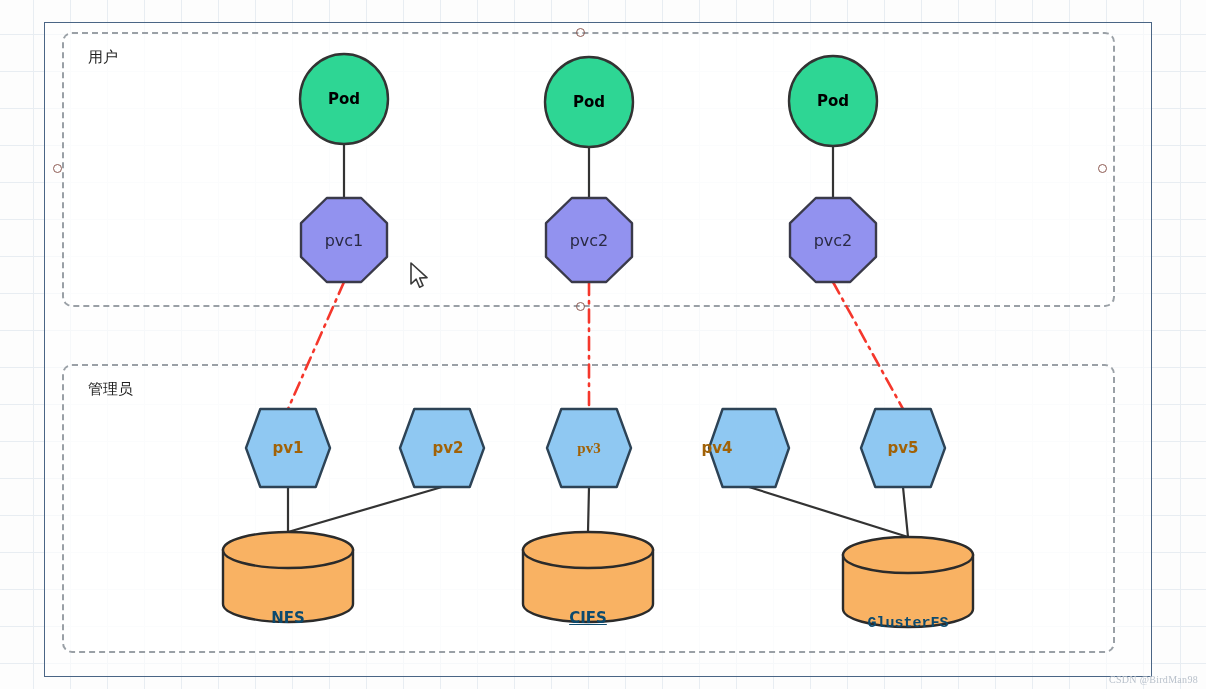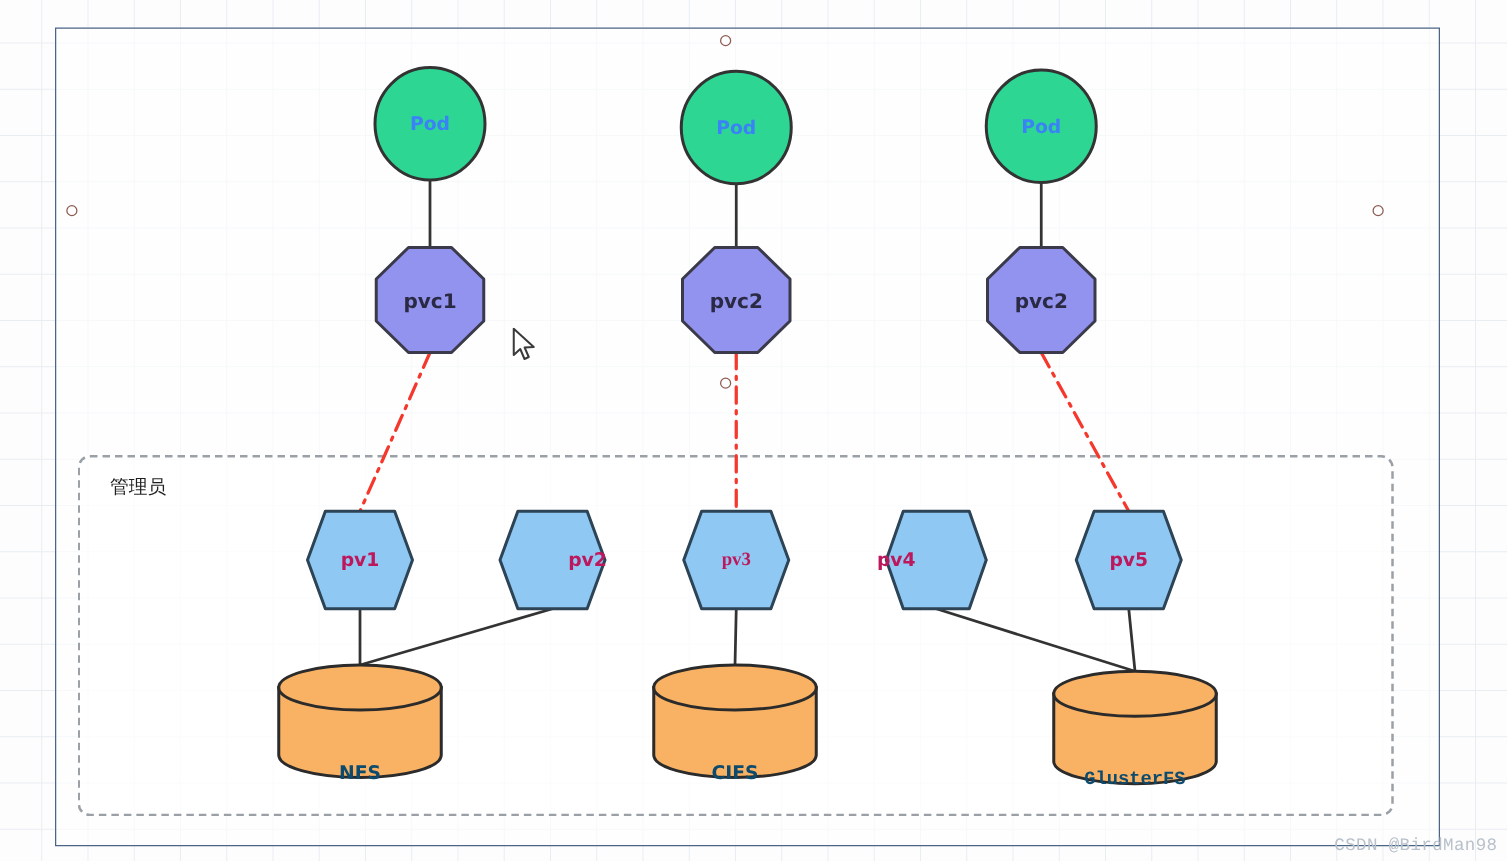--- a/index.html
+++ b/index.html
@@ -127,6 +127,9 @@
 
   <div id="canvas"></div>
 
+  <div class="lane" id="lane-user">
+    <div class="lane-title">用户</div>
+  </div>
 
   <div class="lane" id="lane-admin">
     <div class="lane-title">管理员</div>

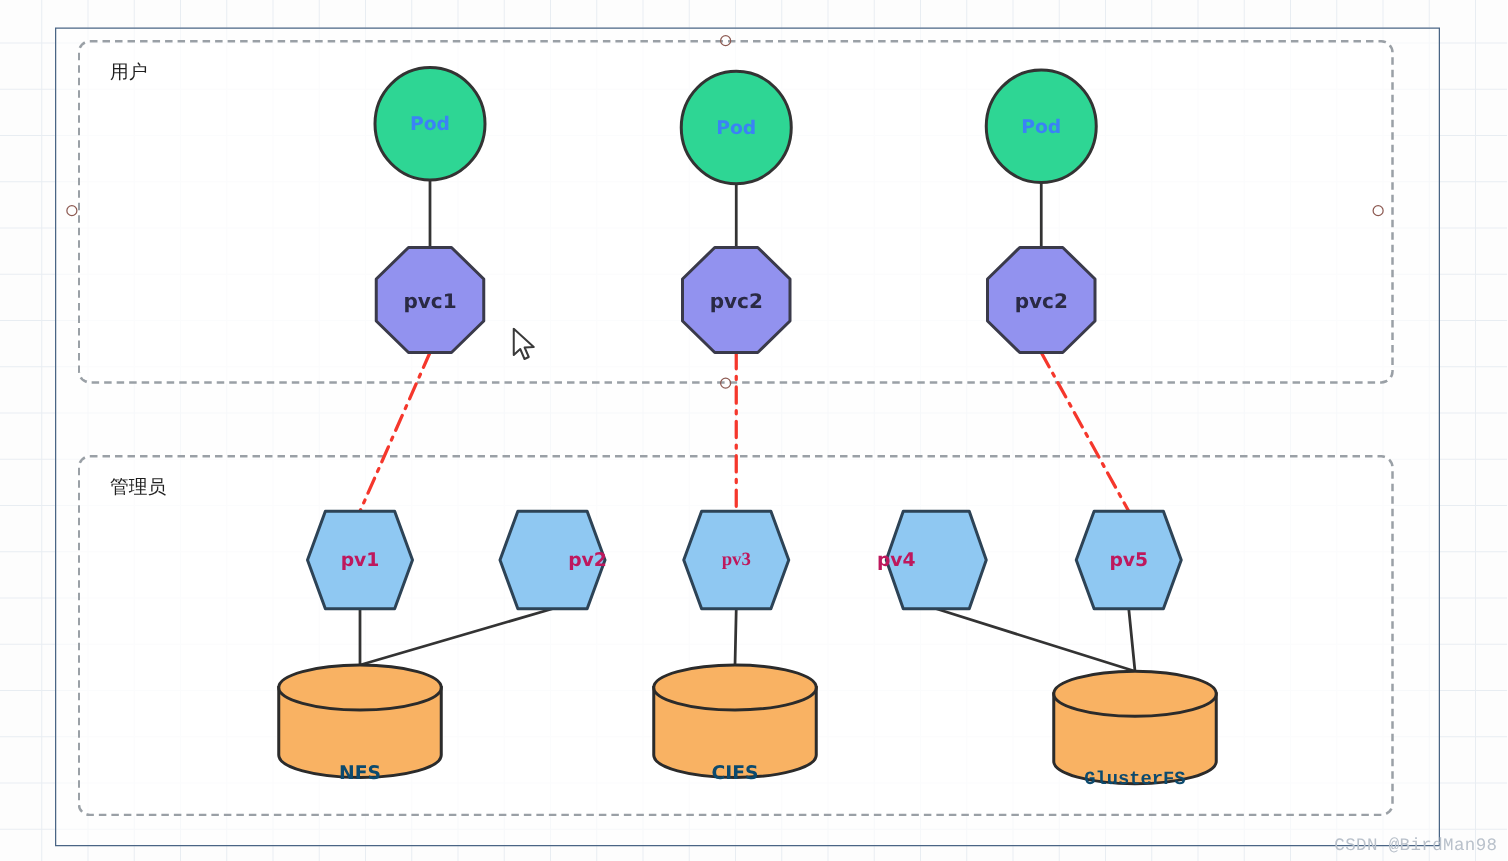--- a/index.html
+++ b/index.html
@@ -84,7 +84,7 @@
   .t-pod {
     font-size: 15px;
     font-weight: bold;
-    color: #3b82f6;
+    color: #000000;
     font-family: "DejaVu Sans", "Liberation Sans", sans-serif;
   }
   .t-pvc {

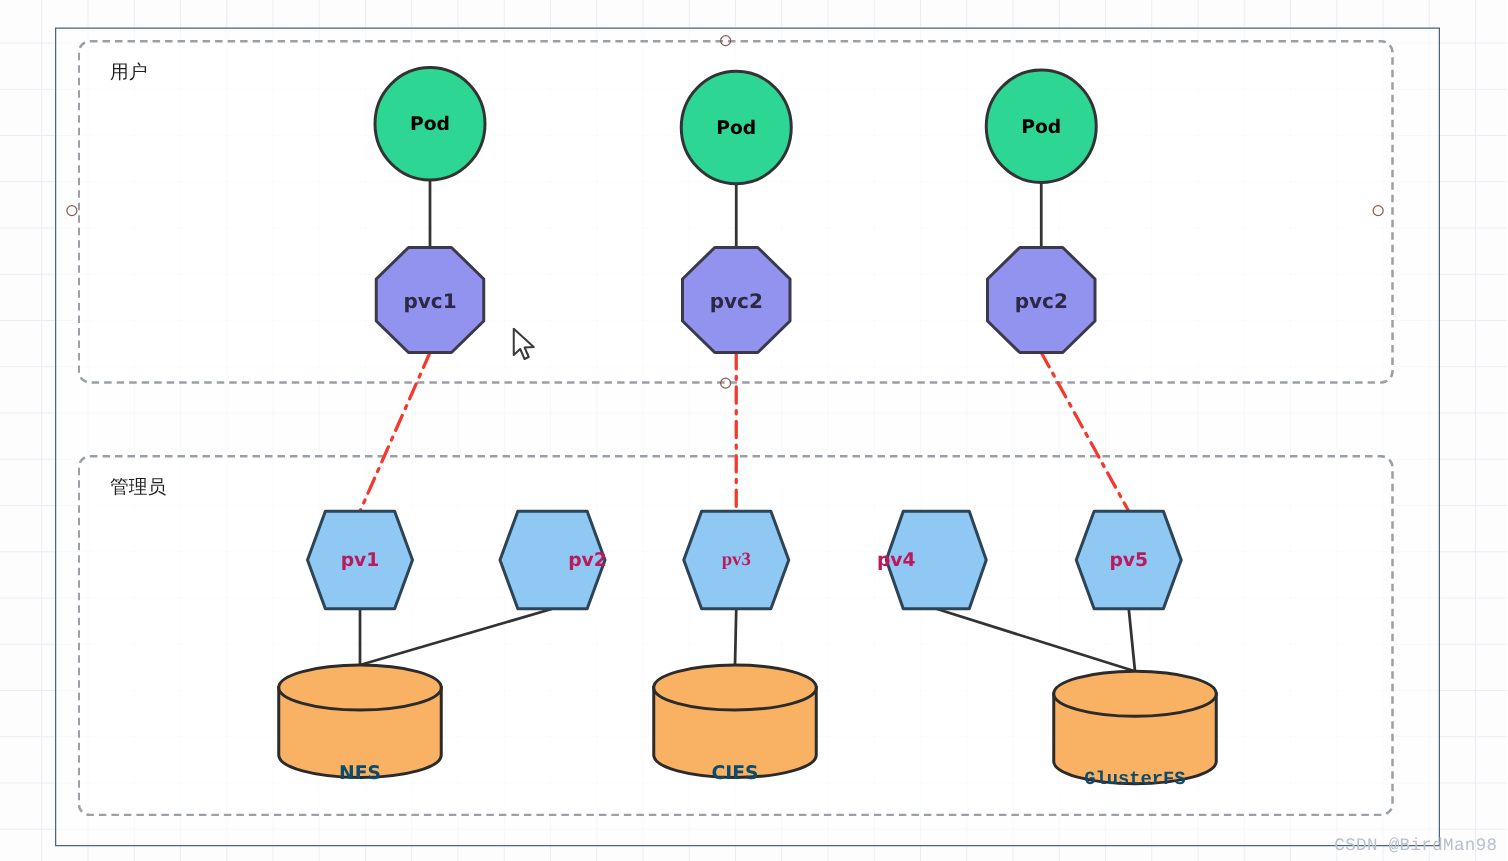--- a/index.html
+++ b/index.html
@@ -79,7 +79,6 @@
     justify-content: center;
     pointer-events: none;
     white-space: nowrap;
-    font-weight: bold;
   }
   .t-pod {
     font-size: 15px;

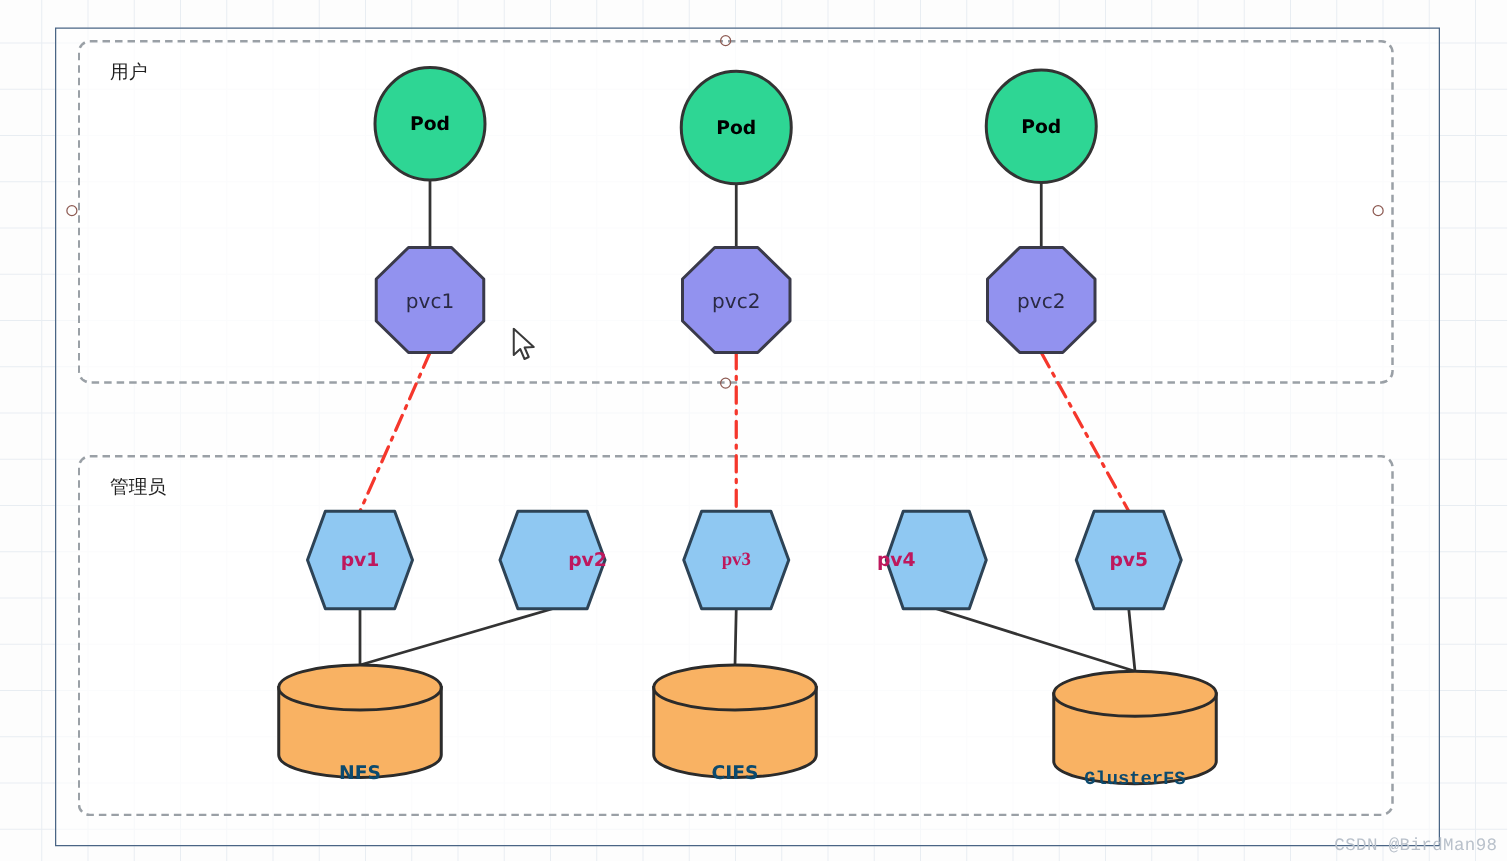--- a/index.html
+++ b/index.html
@@ -94,7 +94,7 @@
   .t-pv {
     font-size: 15px;
     font-weight: bold;
-    color: #be185d;
+    color: #a16207;
     font-family: "DejaVu Sans", "Liberation Sans", sans-serif;
   }
   .t-store {

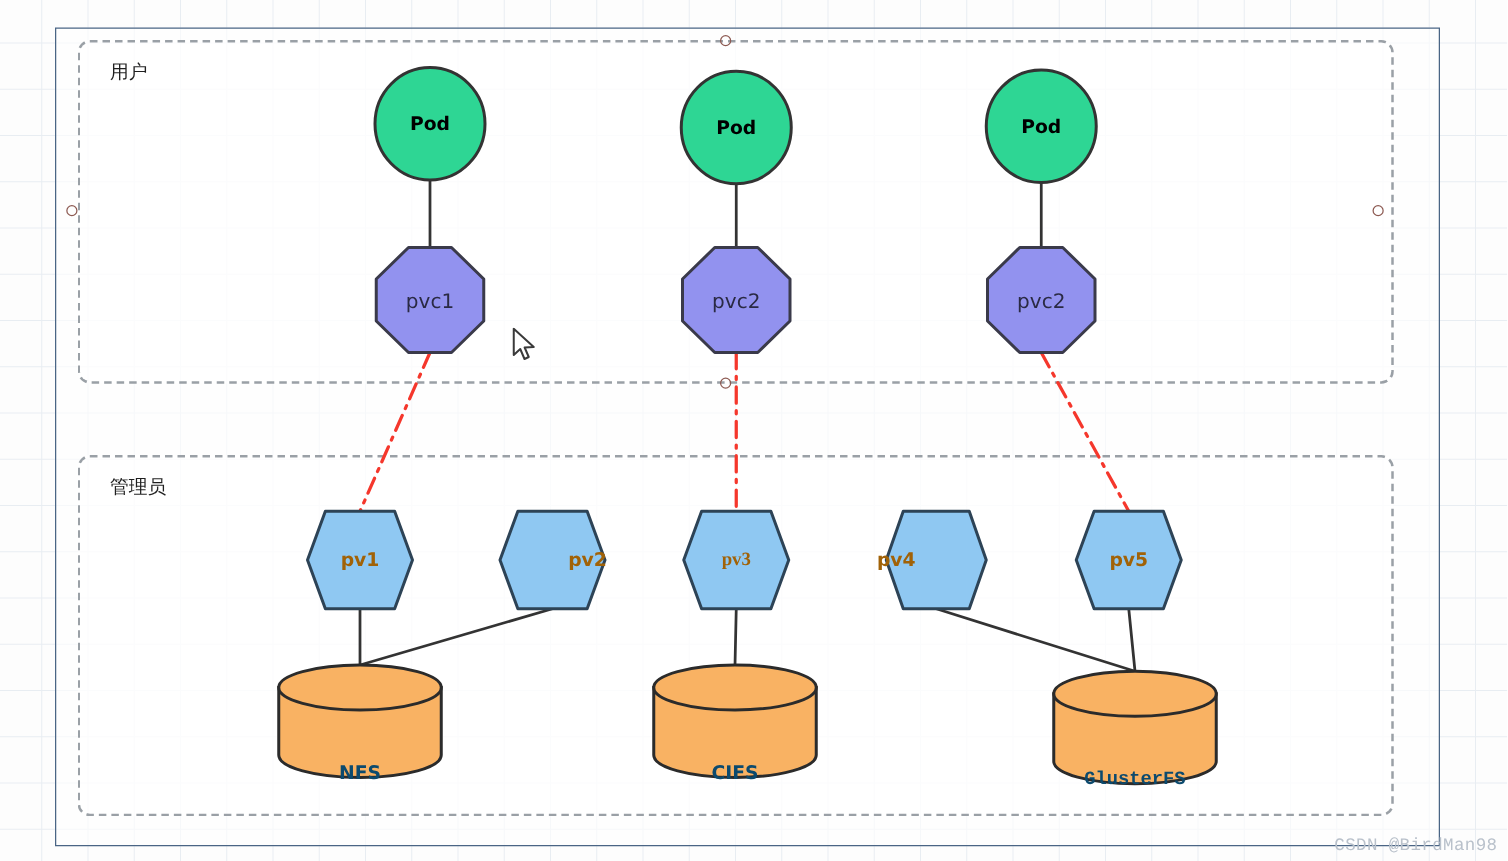--- a/index.html
+++ b/index.html
@@ -187,7 +187,7 @@
       <div class="nodelabel t-pvc" style="left: 546px; top: 229px; width: 86px; height: 22px;">pvc2</div>
       <div class="nodelabel t-pvc" style="left: 790px; top: 229px; width: 86px; height: 22px;">pvc2</div>
       <div class="nodelabel t-pv" style="left: 246px; top: 438px; width: 84px; height: 20px;">pv1</div>
-      <div class="nodelabel t-pv" style="left: 400px; top: 438px; width: 96px; height: 20px; padding-left: 22px;">pv2</div>
+      <div class="nodelabel t-pv" style="left: 400px; top: 438px; width: 96px; height: 20px;">pv2</div>
       <div class="nodelabel t-pv" style="left: 547px; top: 438px; width: 84px; height: 20px; font-family: Liberation Serif, serif;">pv3</div>
       <div class="nodelabel t-pv" style="left: 677px; top: 438px; width: 80px; height: 20px;">pv4</div>
       <div class="nodelabel t-pv" style="left: 861px; top: 438px; width: 84px; height: 20px; text-align: center;">pv5</div>

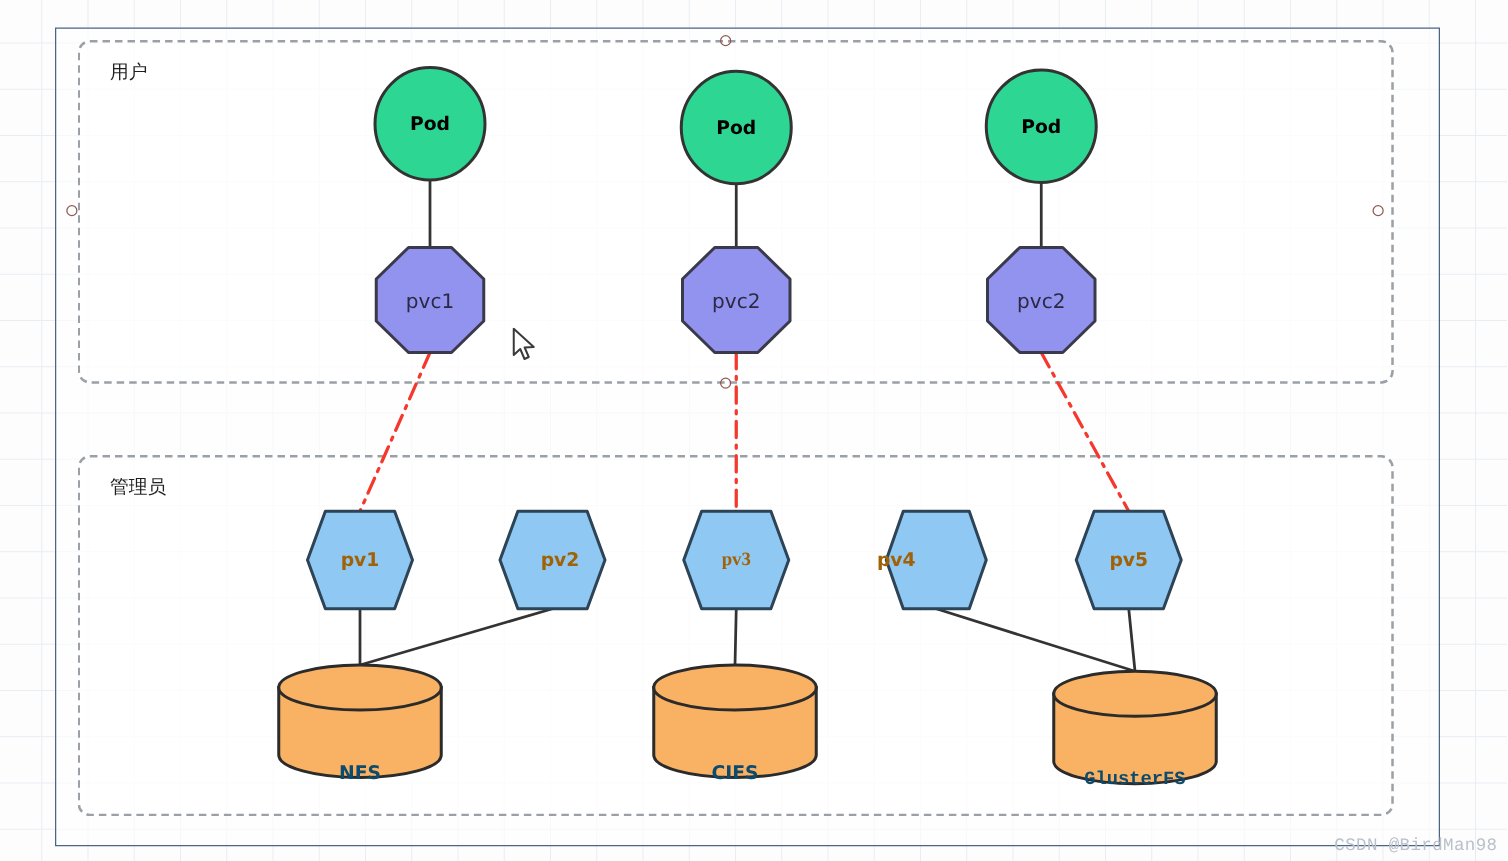--- a/index.html
+++ b/index.html
@@ -192,7 +192,7 @@
       <div class="nodelabel t-pv" style="left: 677px; top: 438px; width: 80px; height: 20px;">pv4</div>
       <div class="nodelabel t-pv" style="left: 861px; top: 438px; width: 84px; height: 20px; text-align: center;">pv5</div>
       <div class="nodelabel t-store" style="left: 223px; top: 608px; width: 130px; height: 20px;">NFS</div>
-      <div class="nodelabel t-store" style="left: 523px; top: 608px; width: 130px; height: 20px;">CIFS</div>
+      <div class="nodelabel t-store" style="left: 523px; top: 608px; width: 130px; height: 20px; text-decoration: underline;">CIFS</div>
       <div class="nodelabel t-store" style="left: 843px; top: 613px; width: 130px; height: 20px; font-family: Liberation Mono, monospace;">GlusterFS</div>
     </div>
 

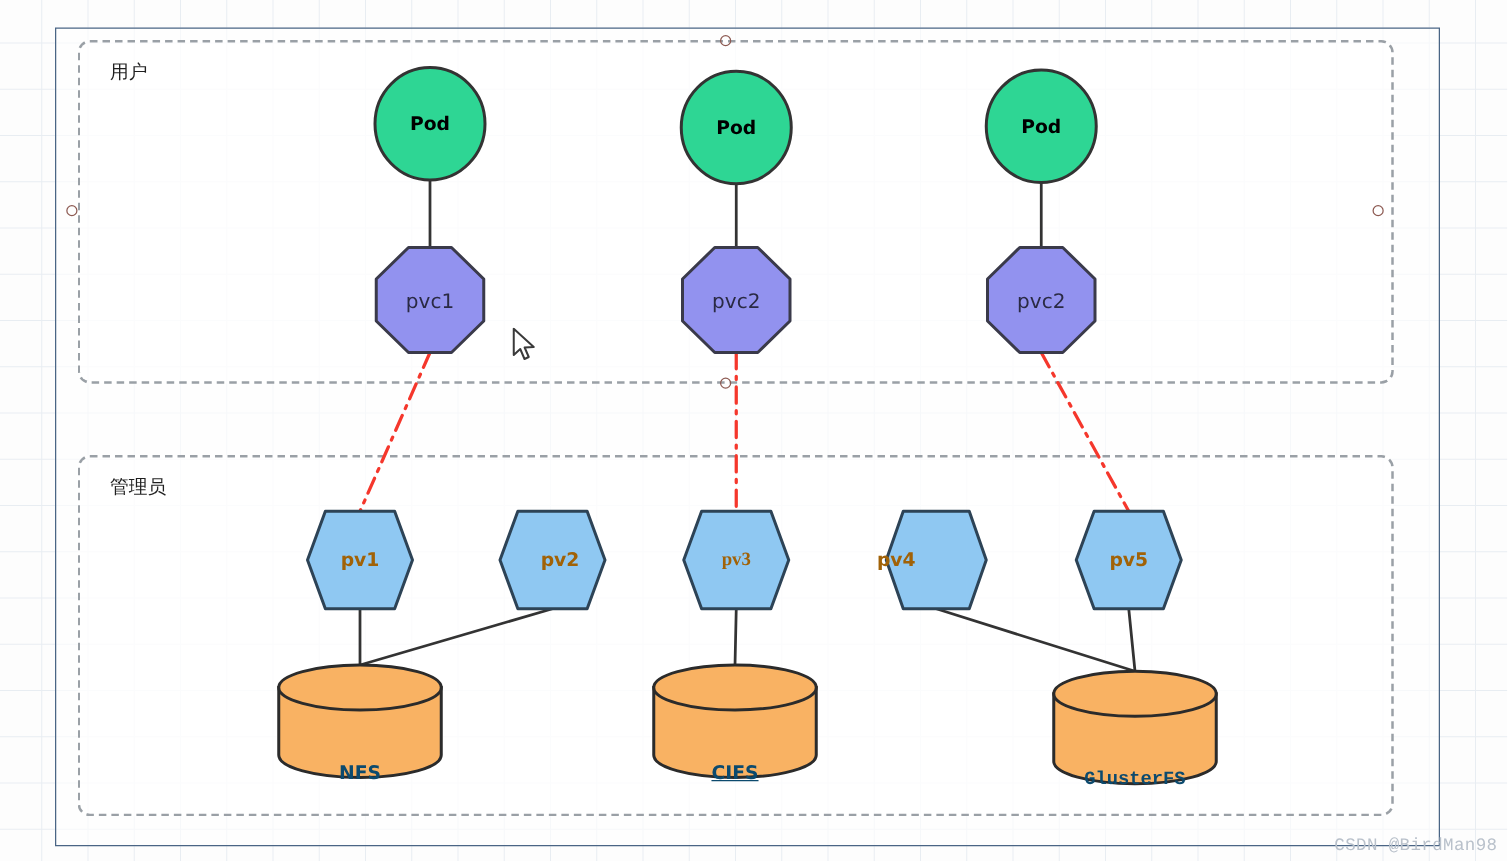--- a/index.html
+++ b/index.html
@@ -108,10 +108,10 @@
     position: absolute;
     right: 8px;
     bottom: 4px;
-    font-size: 14px;
+    font-size: 10px;
     color: #b9c1cb;
     letter-spacing: 0.3px;
-    font-family: Liberation Mono, monospace;
+    font-family: Liberation Serif, serif;
     white-space: nowrap;
   }
   

